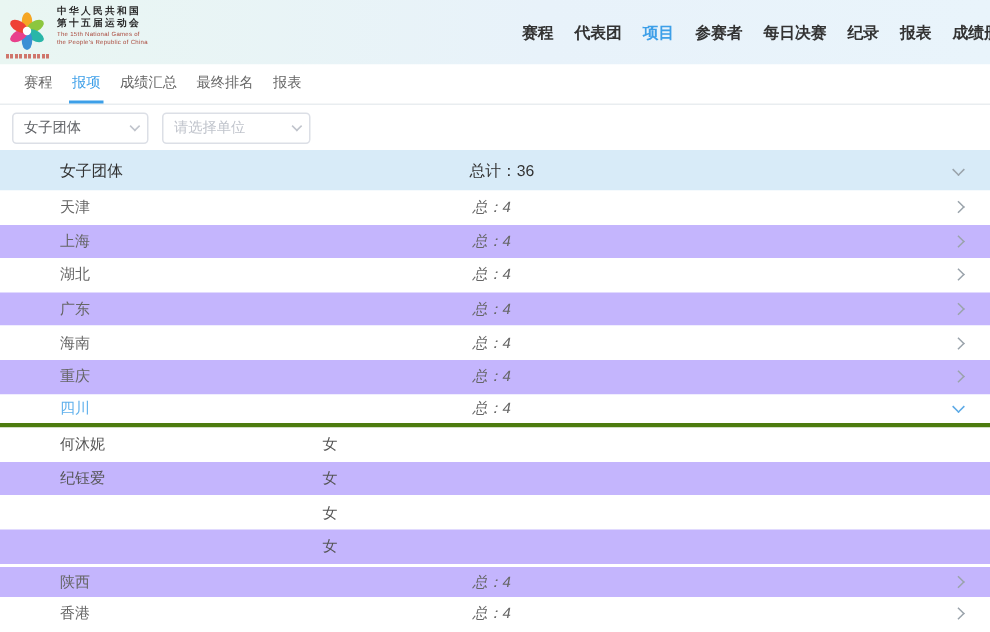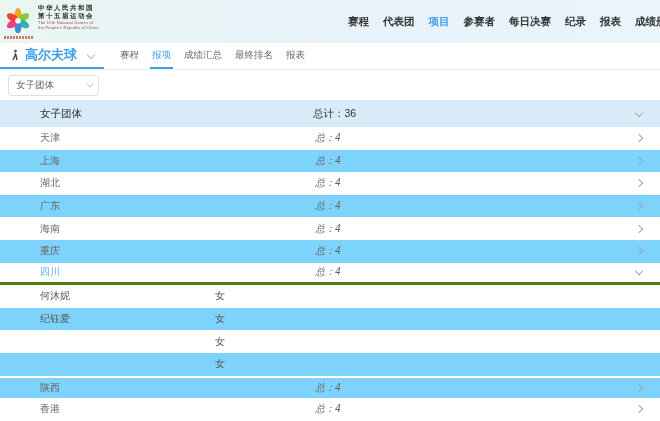--- a/index.html
+++ b/index.html
@@ -109,14 +109,6 @@
 </div>
 
 <div class="sub-nav">
-  <div class="sport-block">
-    <svg class="sport-icon" viewBox="0 0 24 24">
-      <circle cx="15" cy="4" r="2.6" fill="#3a4a58"></circle>
-      <path d="M3 2 L14 7.5 L13 12 L8.5 22 h3 l3.2-7.5 L16.5 22 h3 L17 11 L15.5 7.8 Z" fill="#3a4a58"></path>
-    </svg>
-    <span class="sport-title">高尔夫球</span>
-    <span class="sport-chev sport-chev-glyph"></span>
-  </div>
   <div class="tabs">
       <span class="tab">赛程</span>
       <span class="tab active">报项</span>

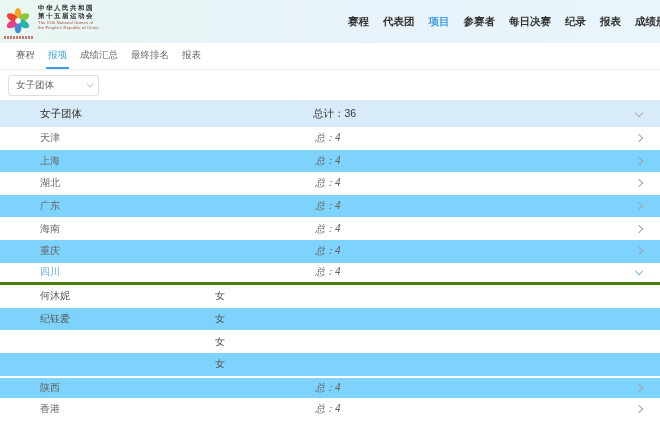--- a/index.html
+++ b/index.html
@@ -123,6 +123,10 @@
     <span>女子团体</span>
     <span class="sel-chev"></span>
   </div>
+  <div class="select select-unit">
+    <span>请选择单位</span>
+    <span class="sel-chev"></span>
+  </div>
 </div>
 
 <div class="table-header">

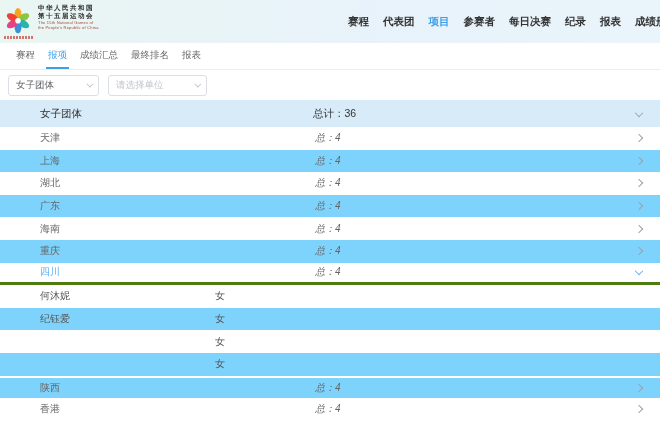--- a/index.html
+++ b/index.html
@@ -52,7 +52,7 @@
 
   .rows { }
   .row { position:relative; height:22.6px; font-size:10px; color:#666; background:#fff; cursor:pointer; }
-  .row.shaded { background:#7dd3fc; }
+  .row.shaded { background:#c4b5fd; }
   .row .name { position:absolute; left:40px; top:50%; transform:translateY(-50%); }
   .row .total { position:absolute; left:315px; top:50%; transform:translateY(-50%);font-style:italic; }
   .row.expanded { border-bottom:3px solid #4d7c0f; }

